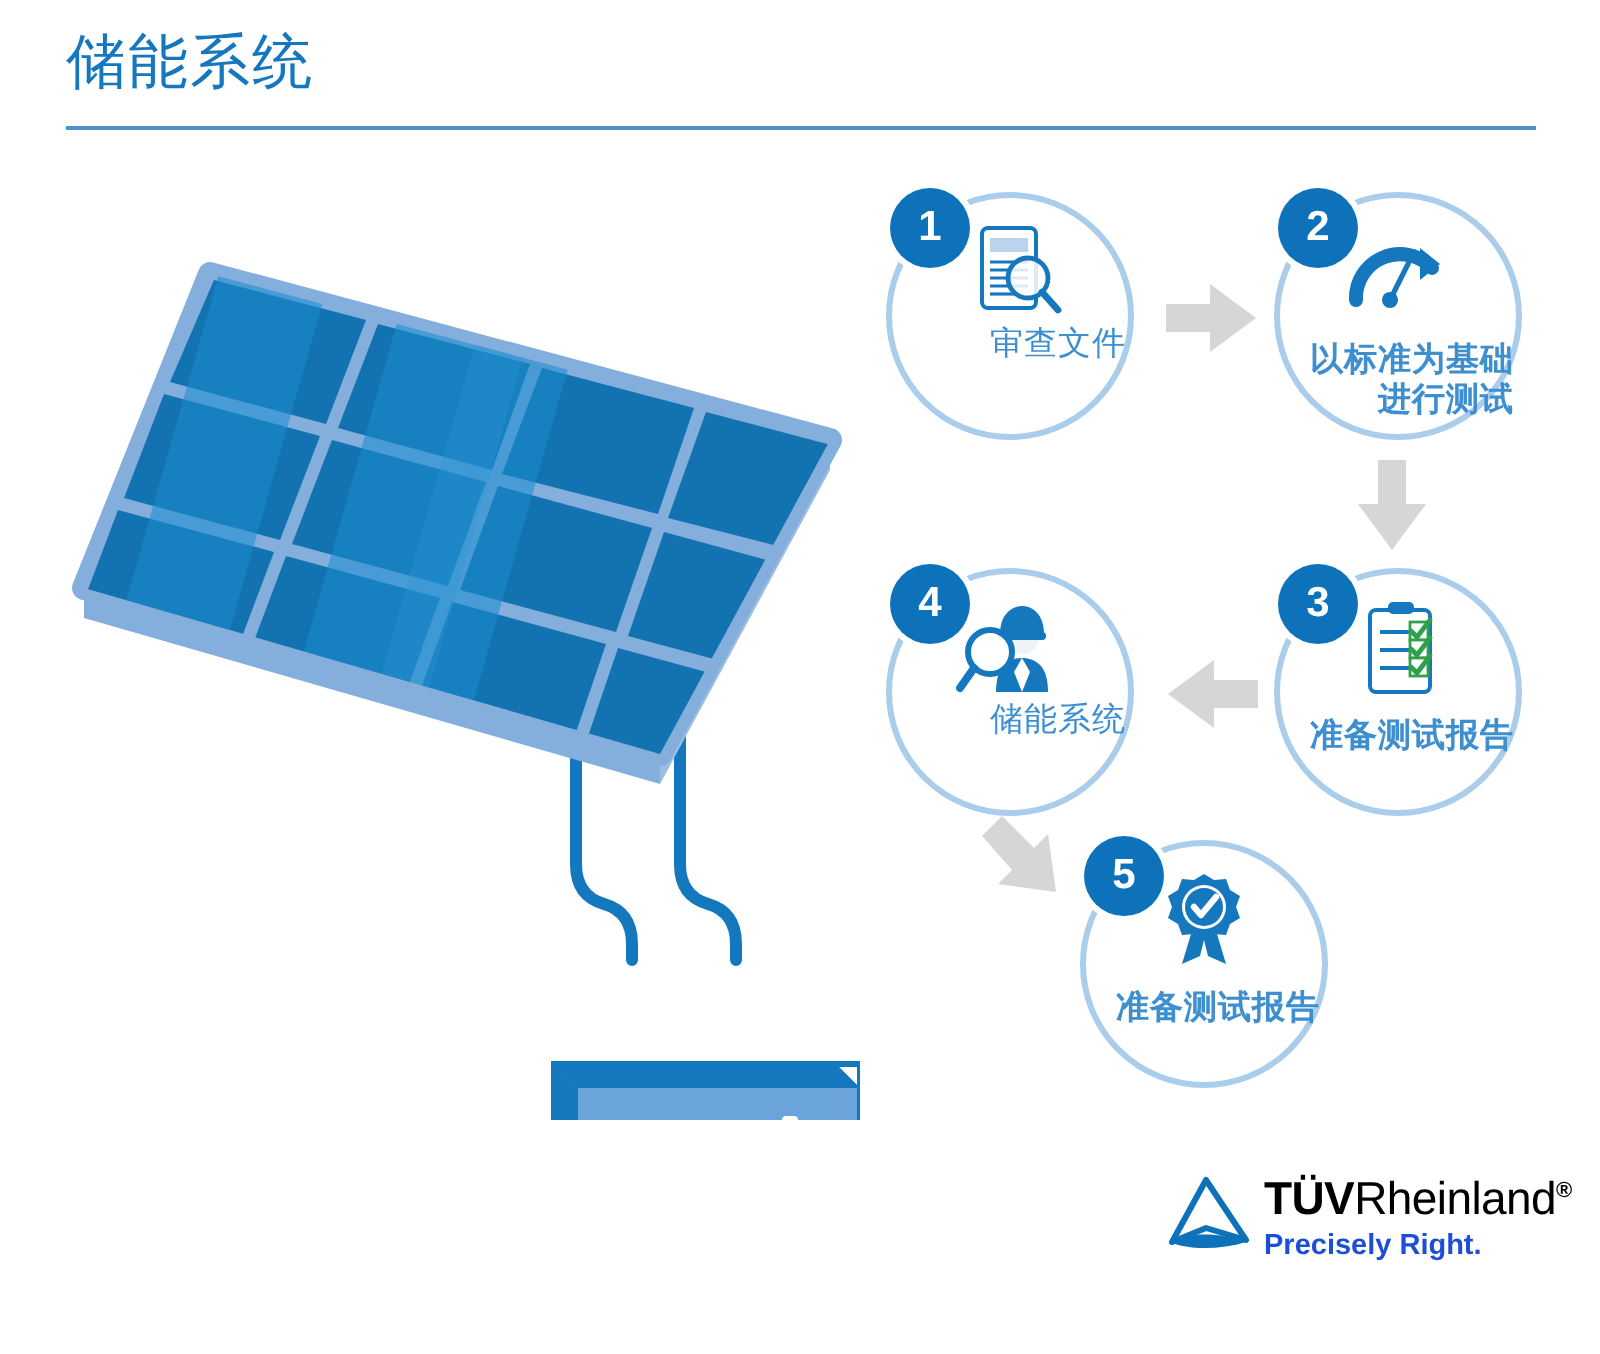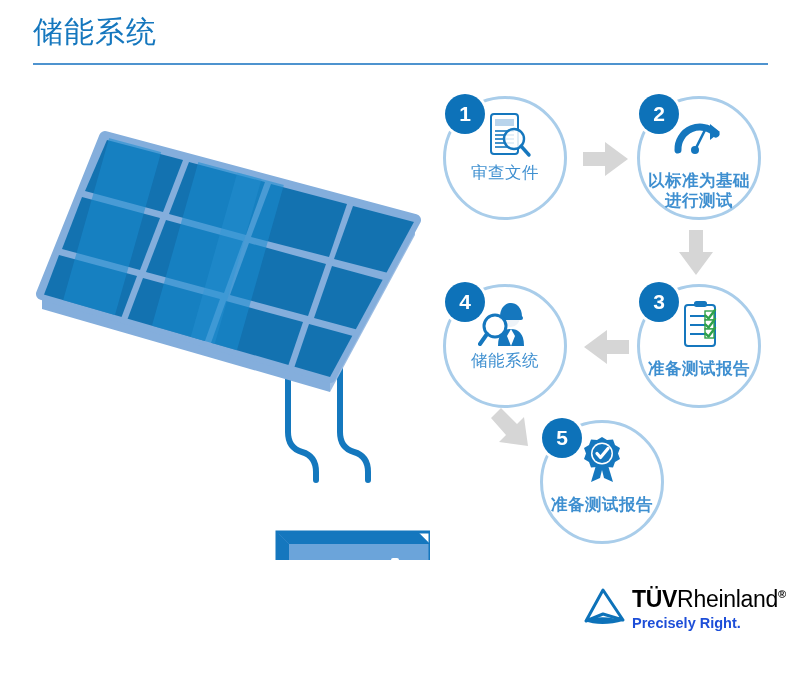--- a/index.html
+++ b/index.html
@@ -100,7 +100,7 @@
     left: 4px;
     right: 4px;
     top: 66px;
-    text-align: center;
+    text-align: right;
     color: #3e8fd0;
     font-size: 16.5px;
     line-height: 20px;

